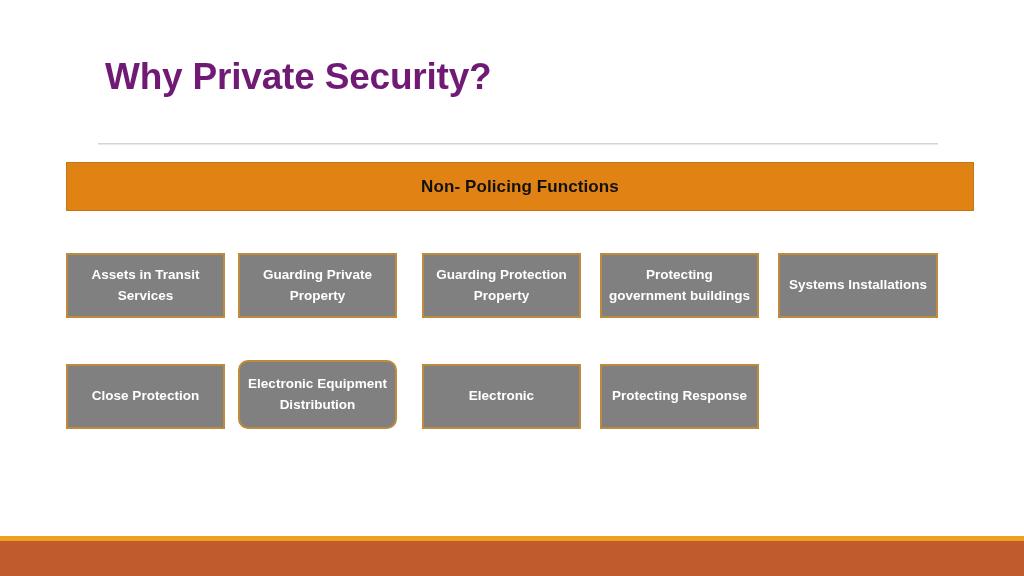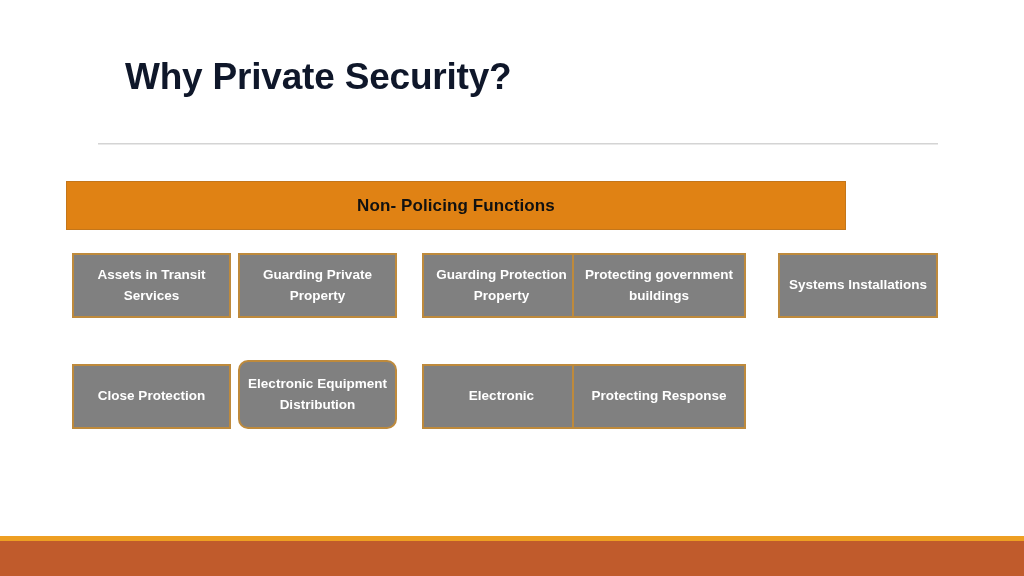--- a/index.html
+++ b/index.html
@@ -31,11 +31,10 @@
     width: 840px;
     font-size: 37px;
     font-weight: bold;
-    color: #0f172a;
+    color: #701a75;
     letter-spacing: -0.2px;
     line-height: 1.15;
     white-space: nowrap;
-    margin-left: 20px;
   }
 
   .title-rule {

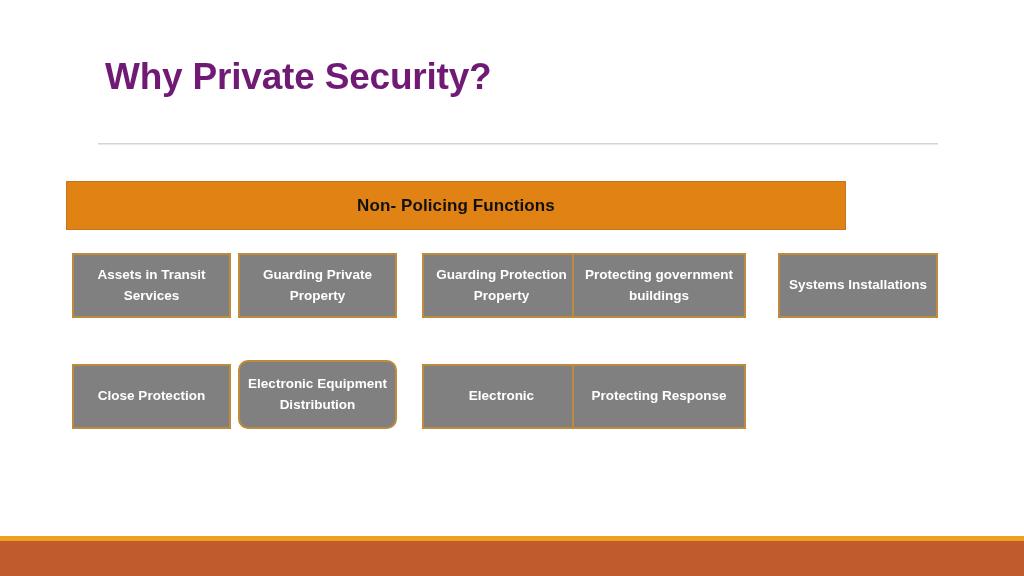--- a/index.html
+++ b/index.html
@@ -51,8 +51,8 @@
   .banner {
     position: absolute;
     left: 66px;
-    top: 181px;
-    width: 780px;
+    top: 162px;
+    width: 908px;
     height: 49px;
     background: #E08214;
     border: 1px solid #c4761a;

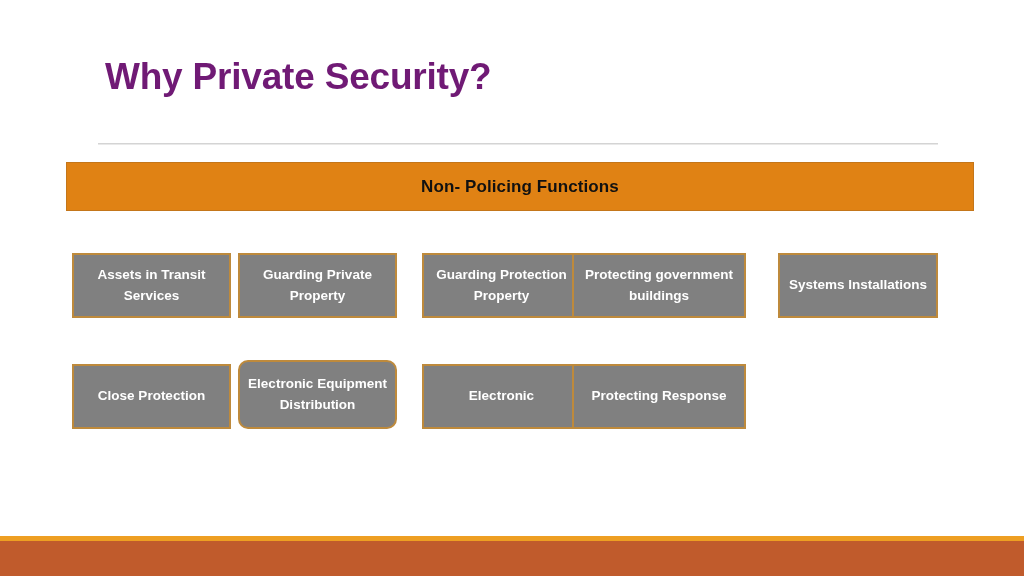--- a/index.html
+++ b/index.html
@@ -94,7 +94,7 @@
   
   .r2 { top: 364px; height: 65px; }
 
-  .c1 { left: 66px;  width: 159px; margin-left: 6px; }
+  .c1 { left: 66px;  width: 159px; }
   .c2 { left: 238px; width: 159px; }
   .c3 { left: 422px; width: 159px; }
   .c4 { left: 572px; width: 174px; }

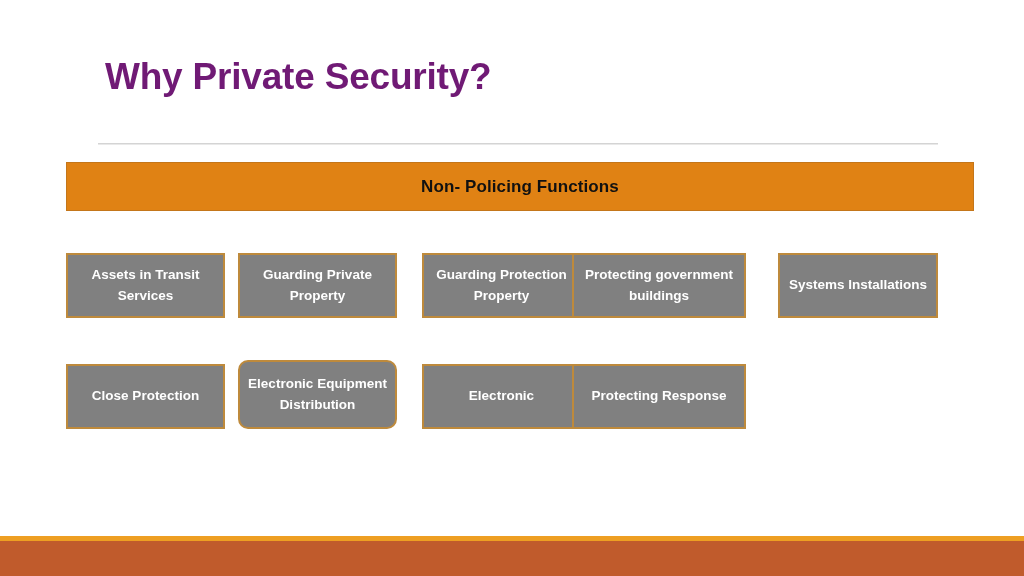--- a/index.html
+++ b/index.html
@@ -97,7 +97,7 @@
   .c1 { left: 66px;  width: 159px; }
   .c2 { left: 238px; width: 159px; }
   .c3 { left: 422px; width: 159px; }
-  .c4 { left: 572px; width: 174px; }
+  .c4 { left: 600px; width: 159px; }
   .c5 { left: 778px; width: 160px; }
 
   

